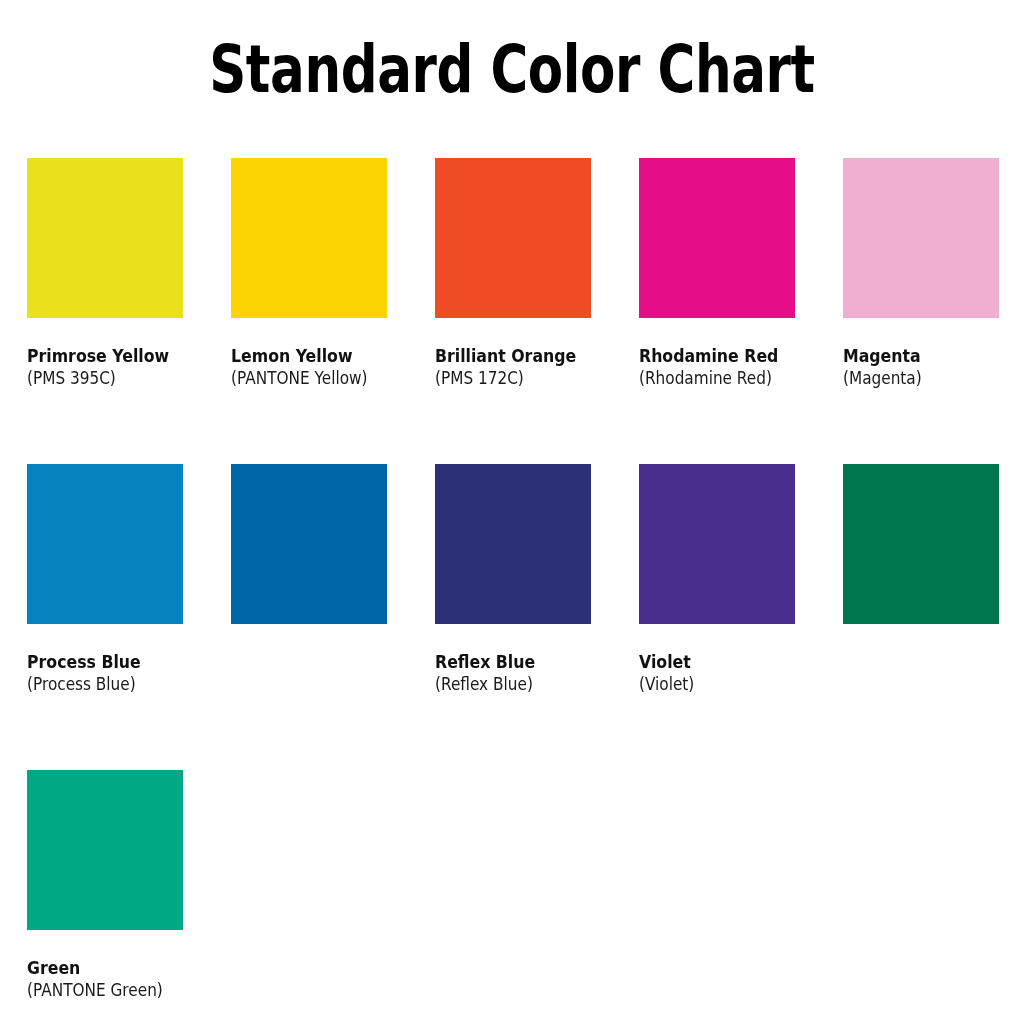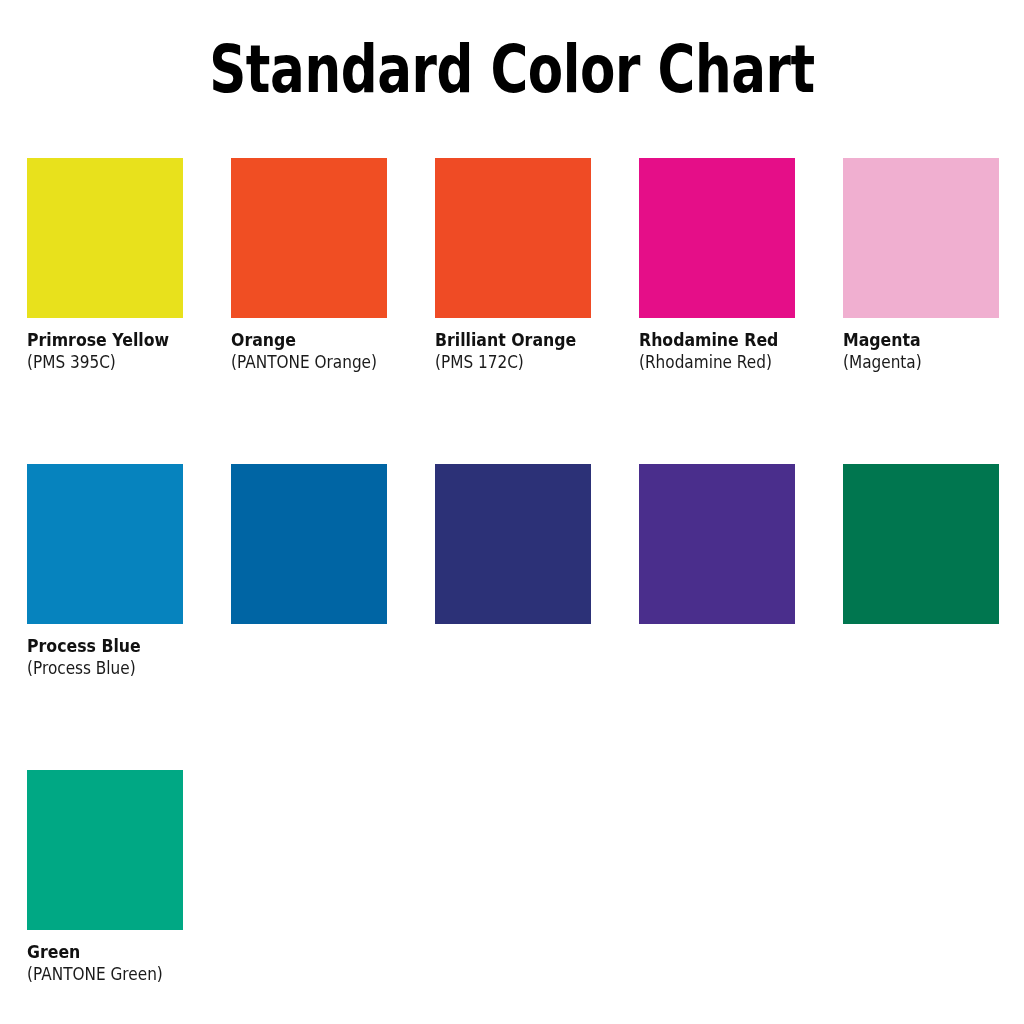--- a/index.html
+++ b/index.html
@@ -57,7 +57,7 @@
     display: block;
   }
   .swatch-labels {
-    padding-top: 12px;
+    padding-top: 28px;
     width: 200px;
   }
   .swatch-name {

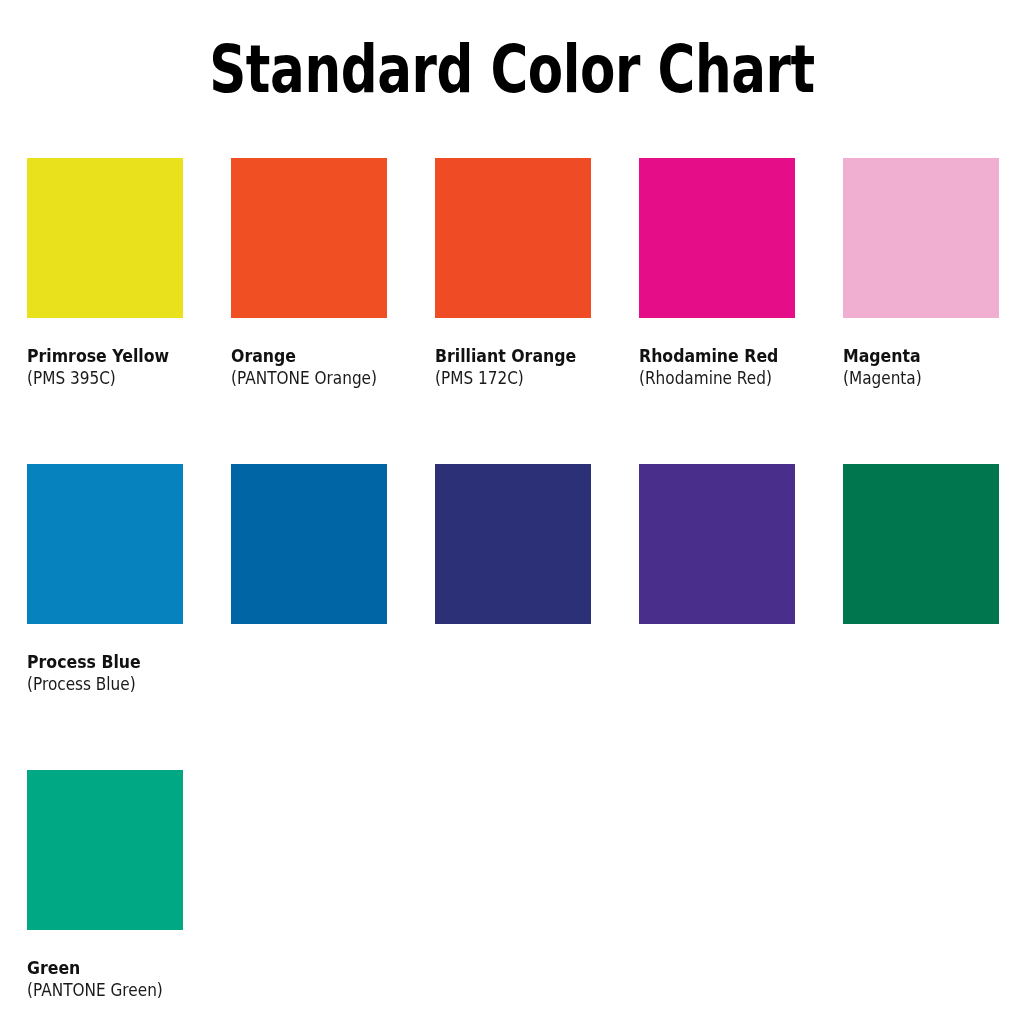--- a/index.html
+++ b/index.html
@@ -97,6 +97,13 @@
         </div>
       </div>
       <div class="swatch-cell">
+        <div class="swatch" style="background-color: rgb(252, 211, 3);"></div>
+        <div class="swatch-labels">
+          <div class="swatch-name">Lemon Yellow</div>
+          <div class="swatch-code">(PANTONE Yellow)</div>
+        </div>
+      </div>
+      <div class="swatch-cell">
         <div class="swatch" style="background-color: rgb(240, 78, 35);"></div>
         <div class="swatch-labels">
           <div class="swatch-name">Orange</div>

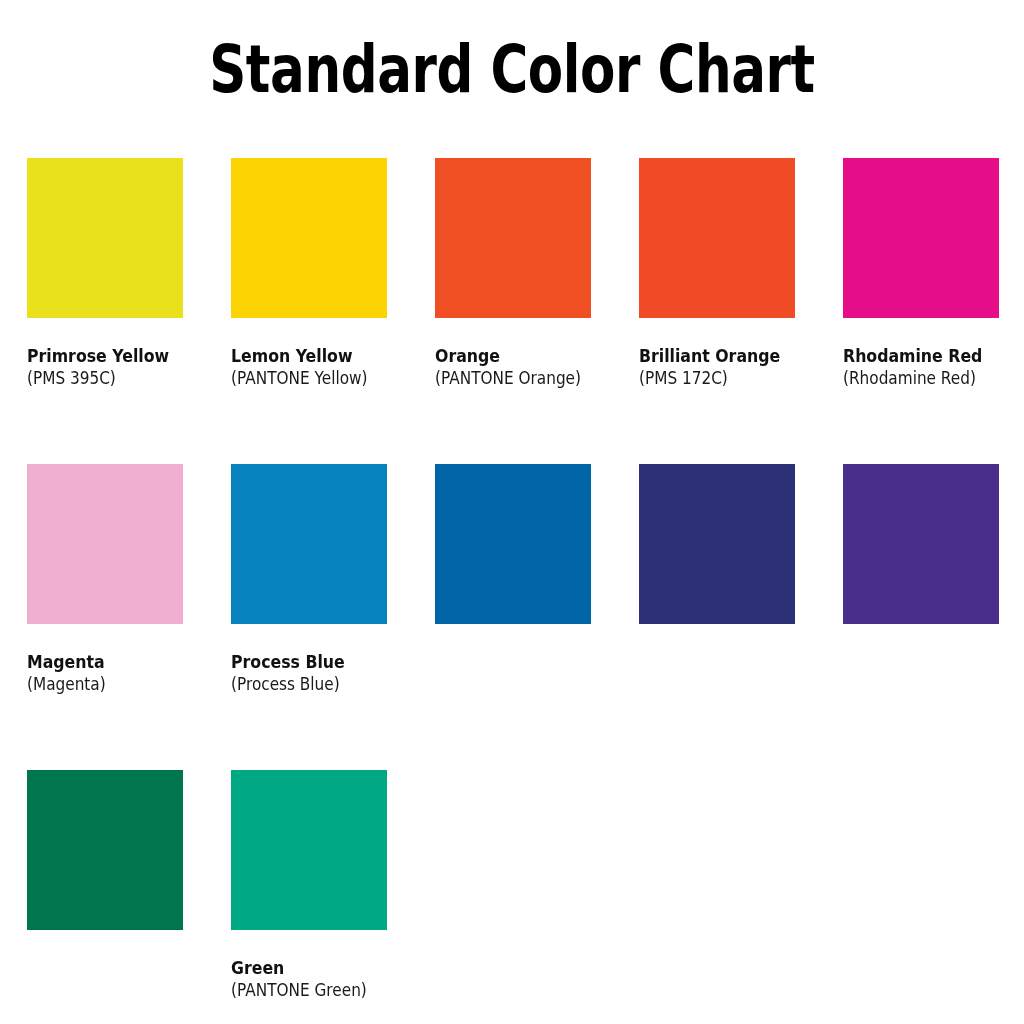--- a/index.html
+++ b/index.html
@@ -104,13 +104,6 @@
         </div>
       </div>
       <div class="swatch-cell">
-        <div class="swatch" style="background-color: rgb(240, 78, 35);"></div>
-        <div class="swatch-labels">
-          <div class="swatch-name">Orange</div>
-          <div class="swatch-code">(PANTONE Orange)</div>
-        </div>
-      </div>
-      <div class="swatch-cell">
         <div class="swatch" style="background-color: rgb(239, 75, 37);"></div>
         <div class="swatch-labels">
           <div class="swatch-name">Brilliant Orange</div>

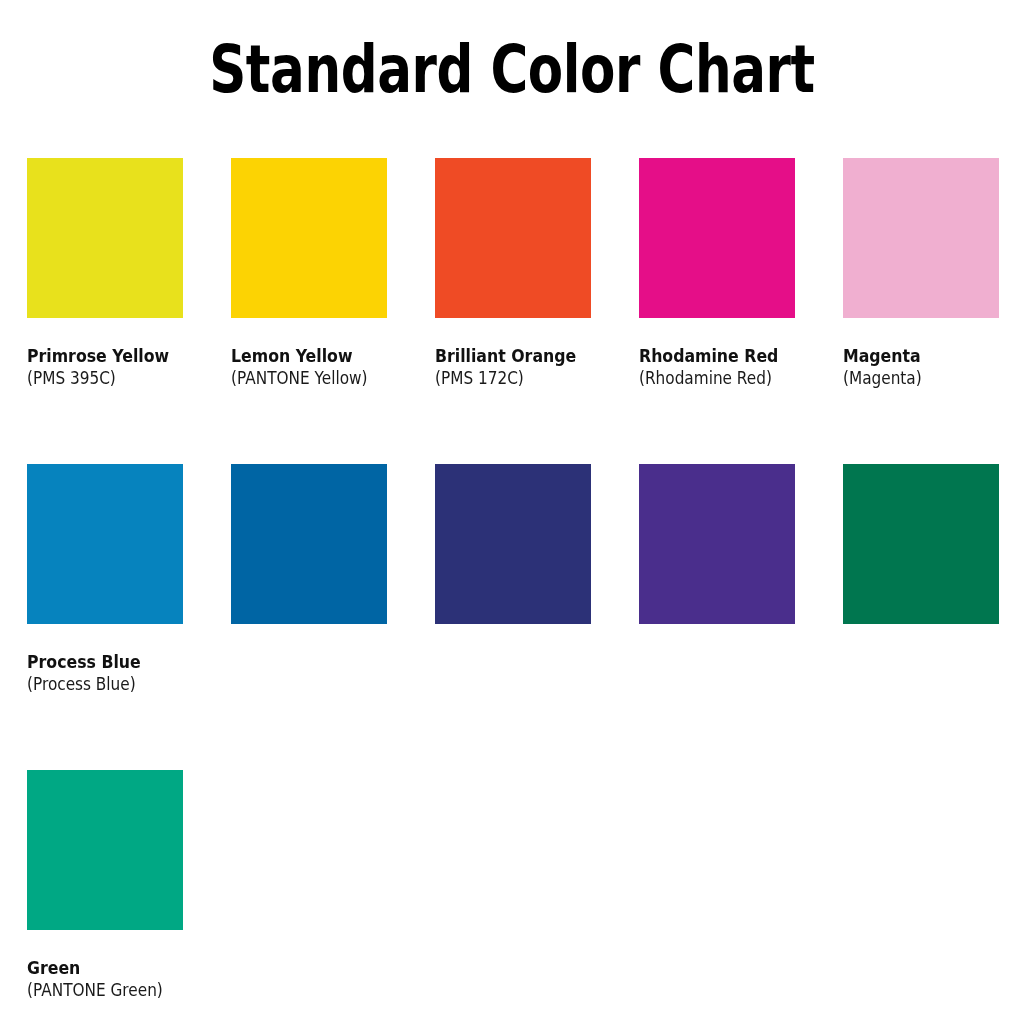--- a/index.html
+++ b/index.html
@@ -136,6 +136,10 @@
       </div>
       <div class="swatch-cell">
         <div class="swatch" style="background-color: rgb(44, 49, 119);"></div>
+        <div class="swatch-labels">
+          <div class="swatch-name">Reflex Blue</div>
+          <div class="swatch-code">(Reflex Blue)</div>
+        </div>
       </div>
       <div class="swatch-cell">
         <div class="swatch" style="background-color: rgb(74, 46, 140);"></div>

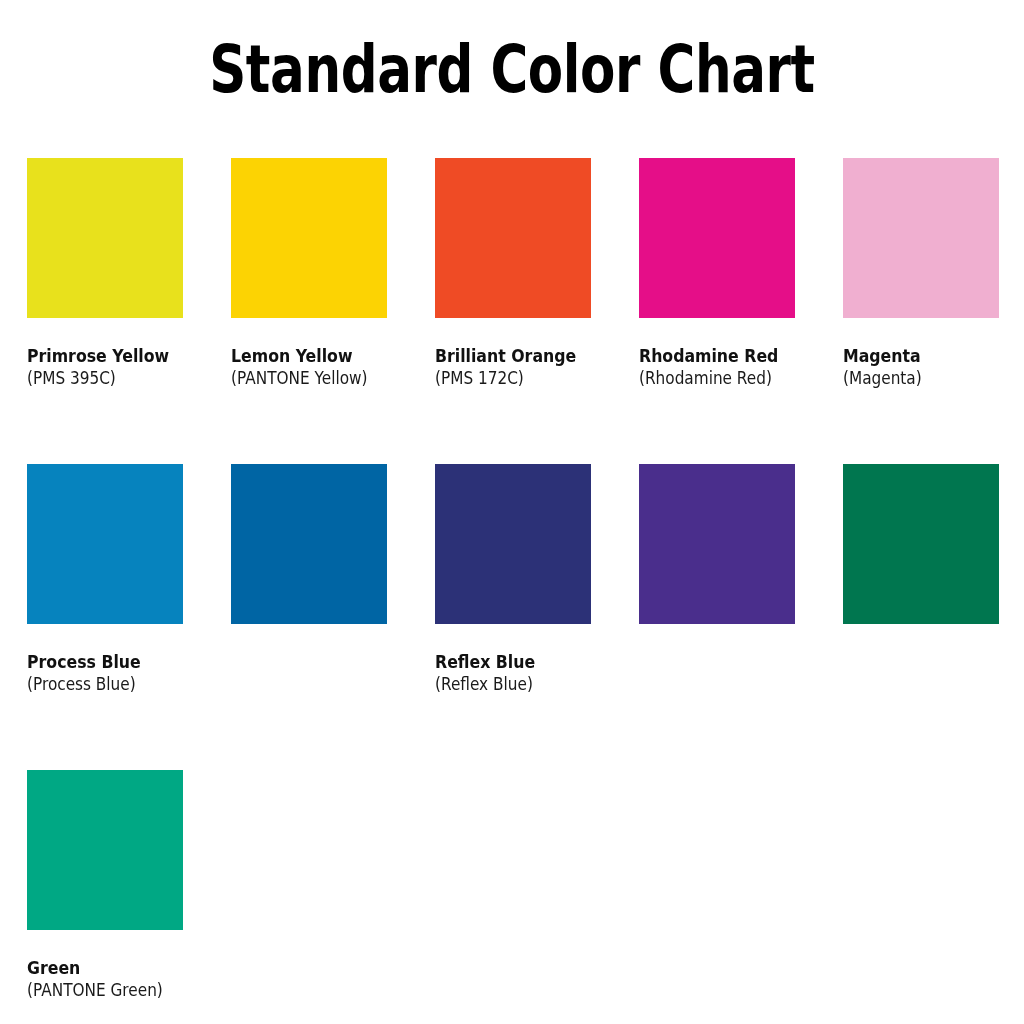--- a/index.html
+++ b/index.html
@@ -143,6 +143,10 @@
       </div>
       <div class="swatch-cell">
         <div class="swatch" style="background-color: rgb(74, 46, 140);"></div>
+        <div class="swatch-labels">
+          <div class="swatch-name">Violet</div>
+          <div class="swatch-code">(Violet)</div>
+        </div>
       </div>
       <div class="swatch-cell">
         <div class="swatch" style="background-color: rgb(0, 118, 79);"></div>

